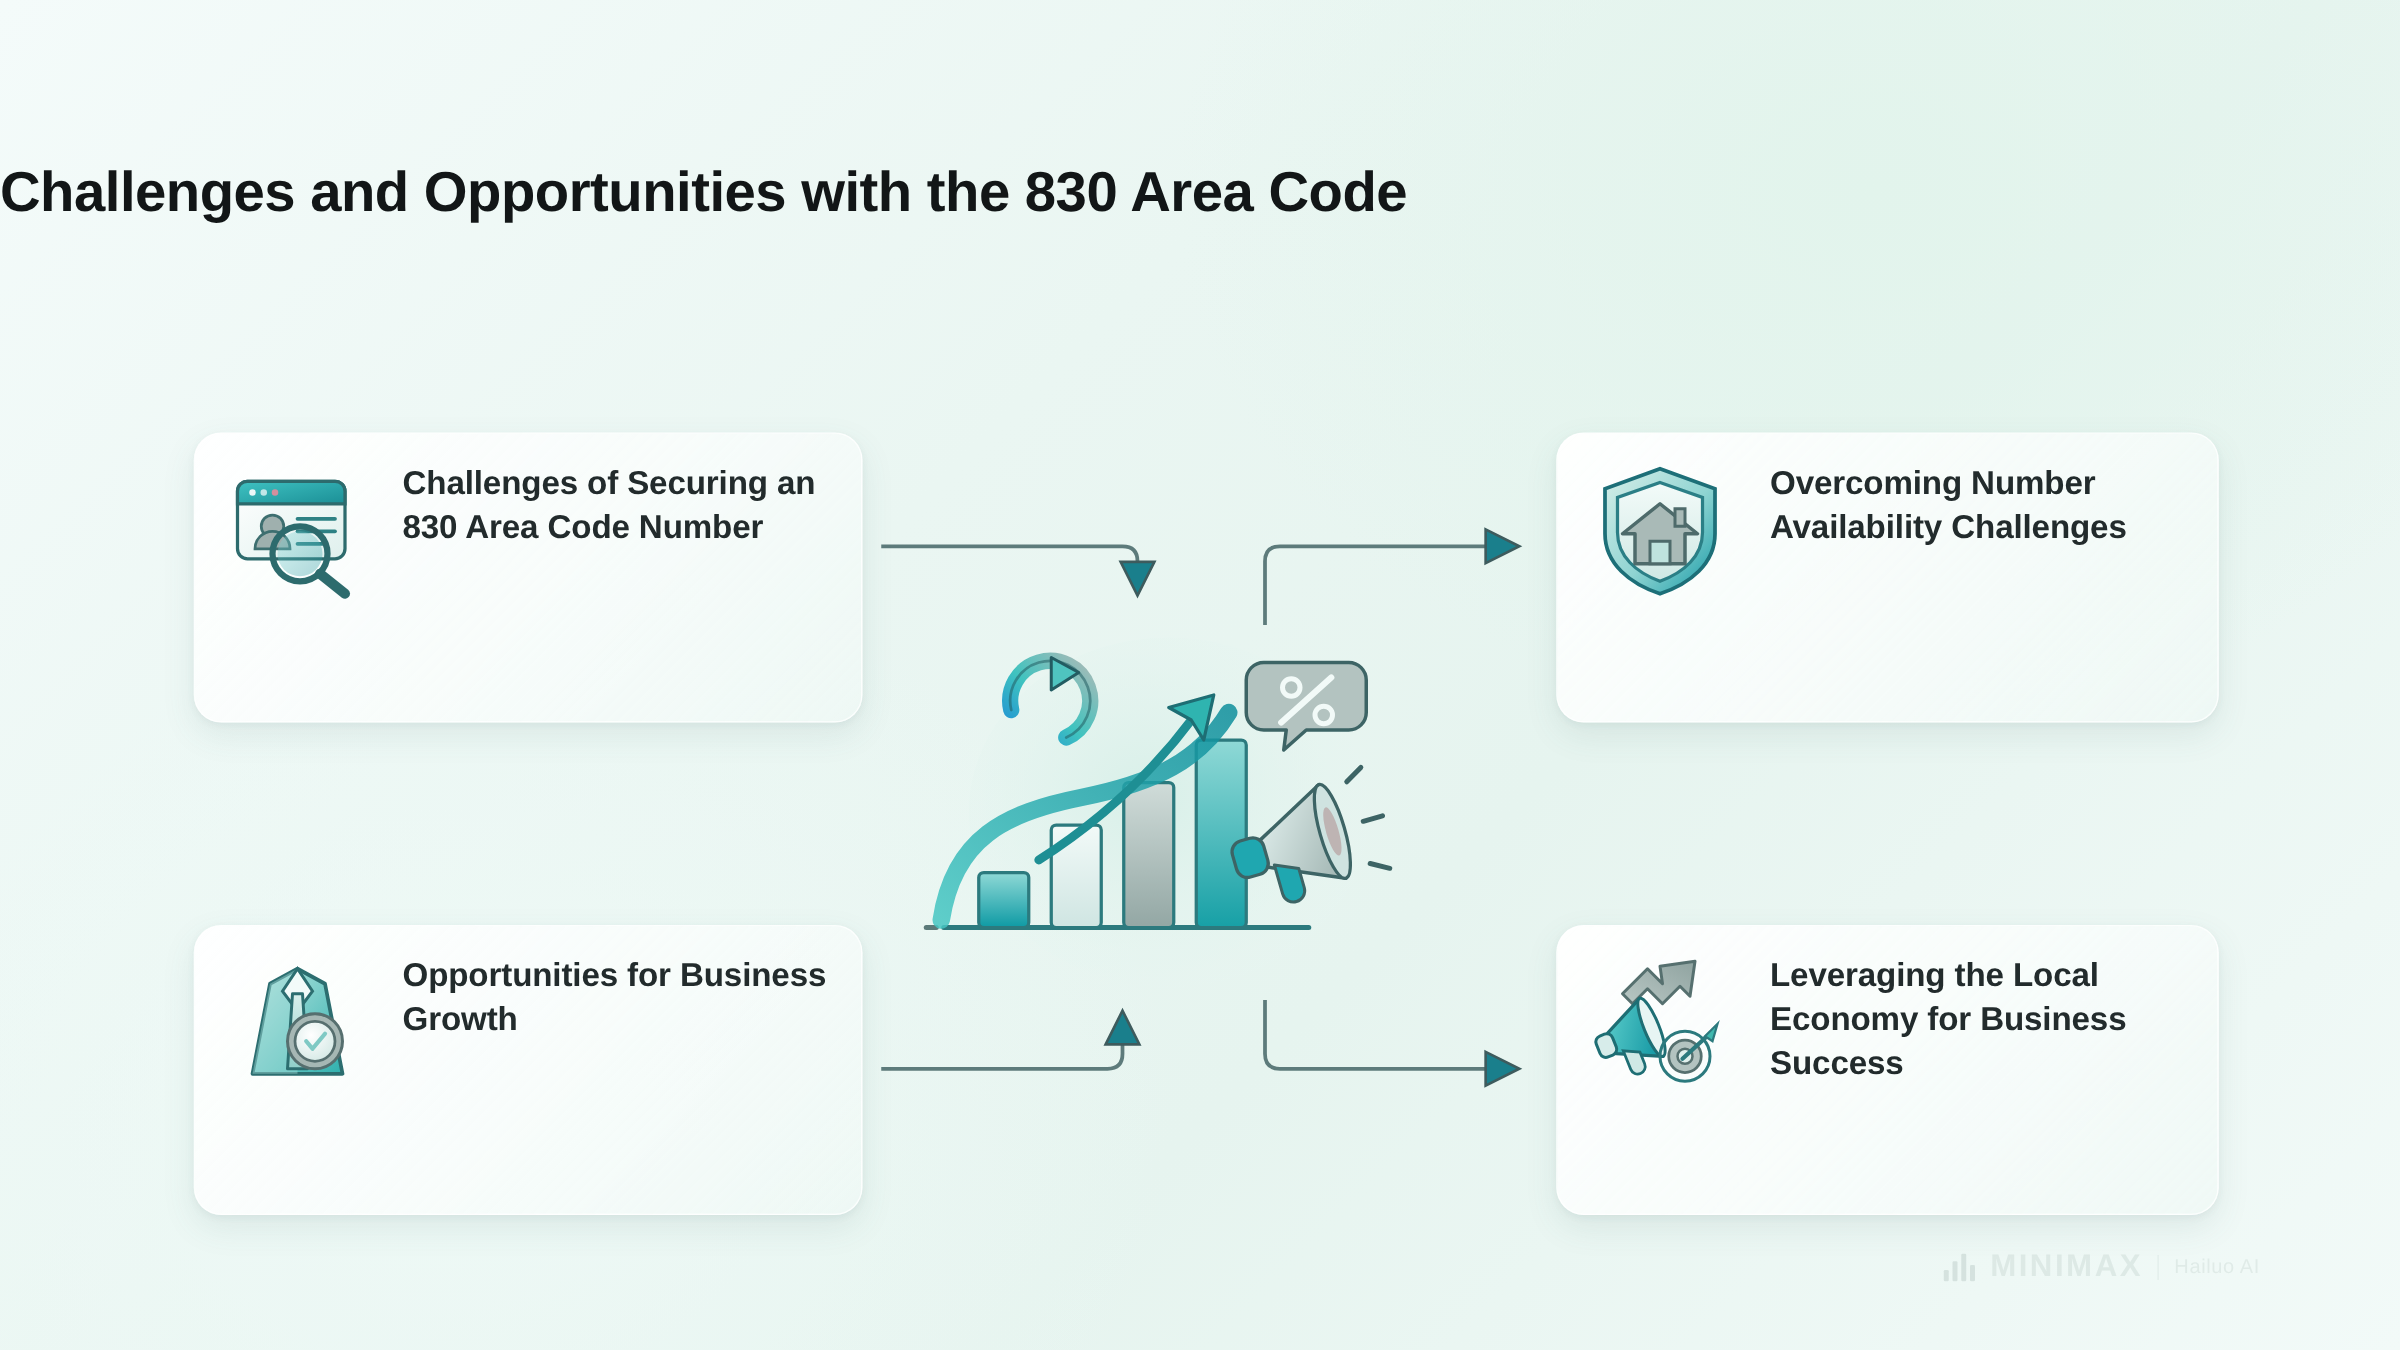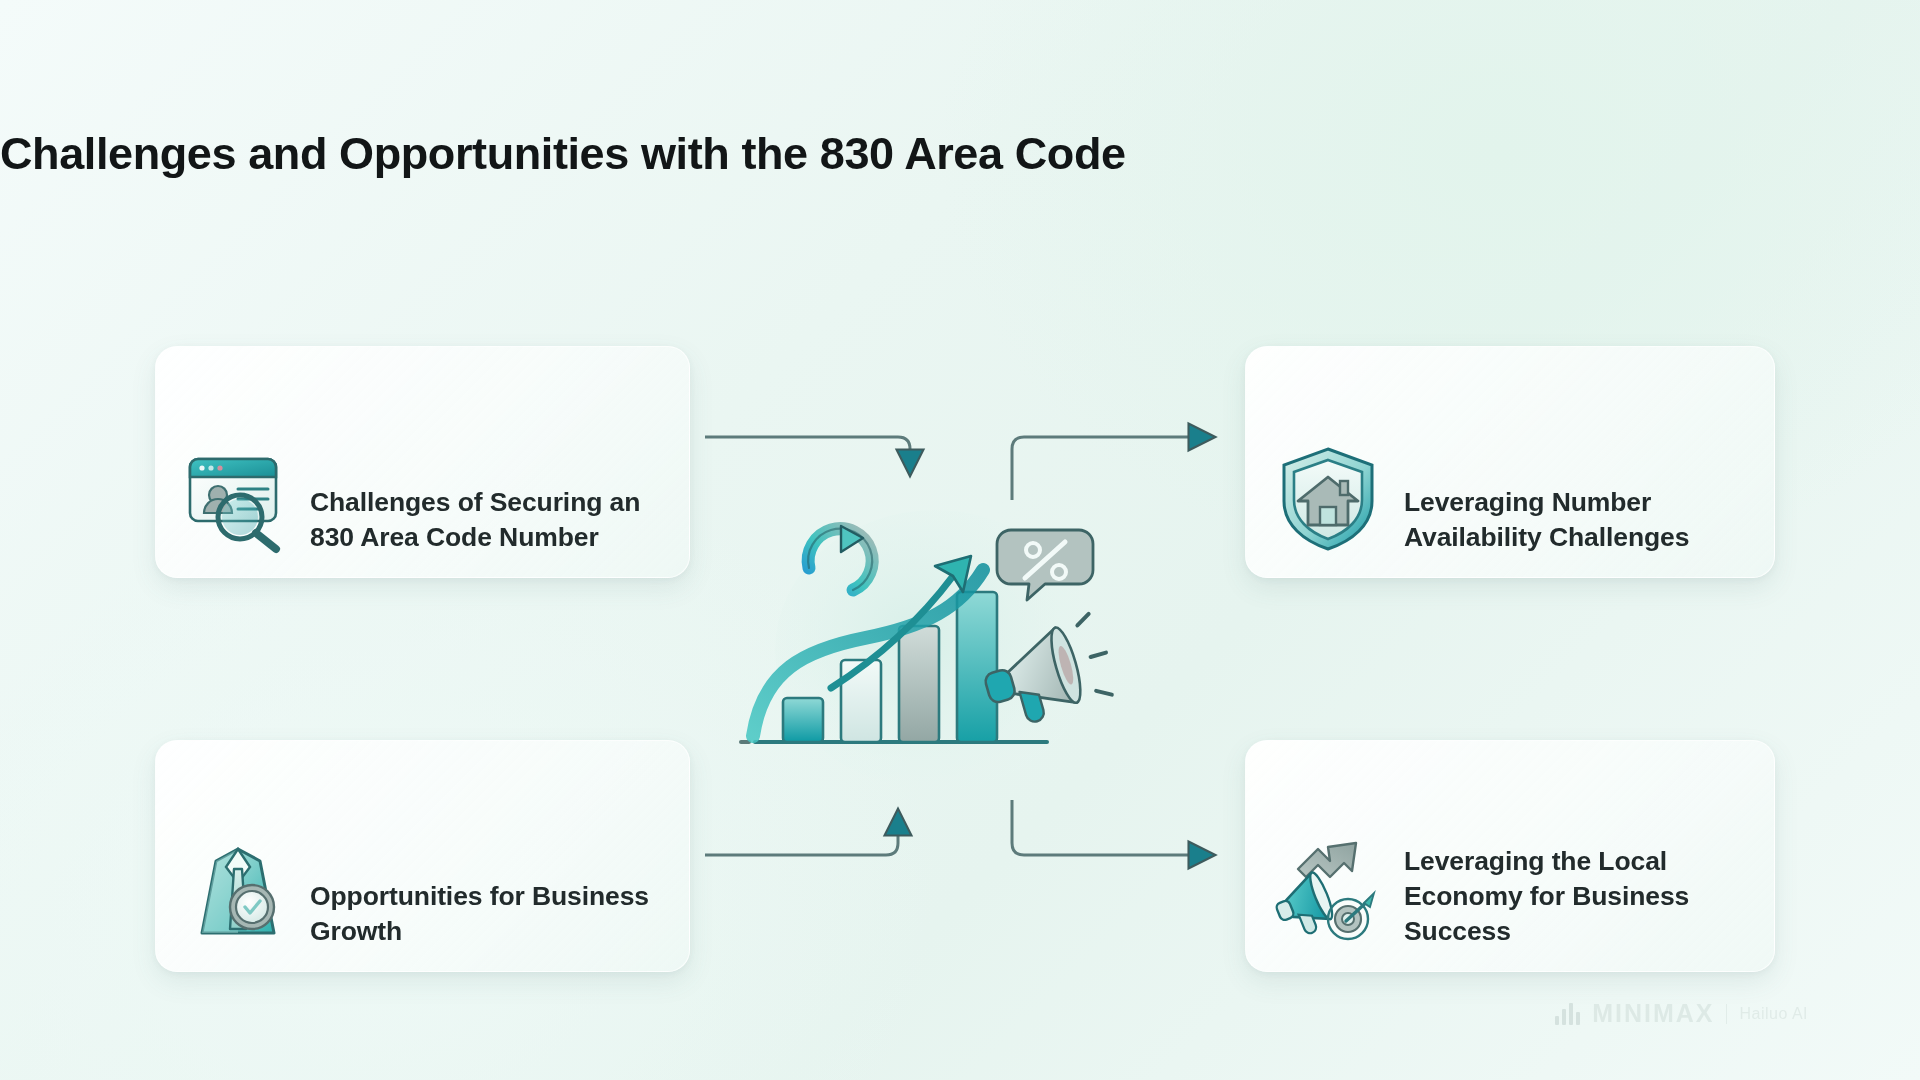--- a/index.html
+++ b/index.html
@@ -44,8 +44,8 @@
   .card {
     position: absolute;
     display: flex;
-    align-items: flex-end;
-    gap: 16px;
+    align-items: flex-start;
+    gap: 28px;
     padding: 22px 26px;
     border-radius: 22px;
     background: linear-gradient(135deg, rgba(255,255,255,0.94) 0%, rgba(250,253,252,0.80) 55%, rgba(240,249,246,0.66) 100%);

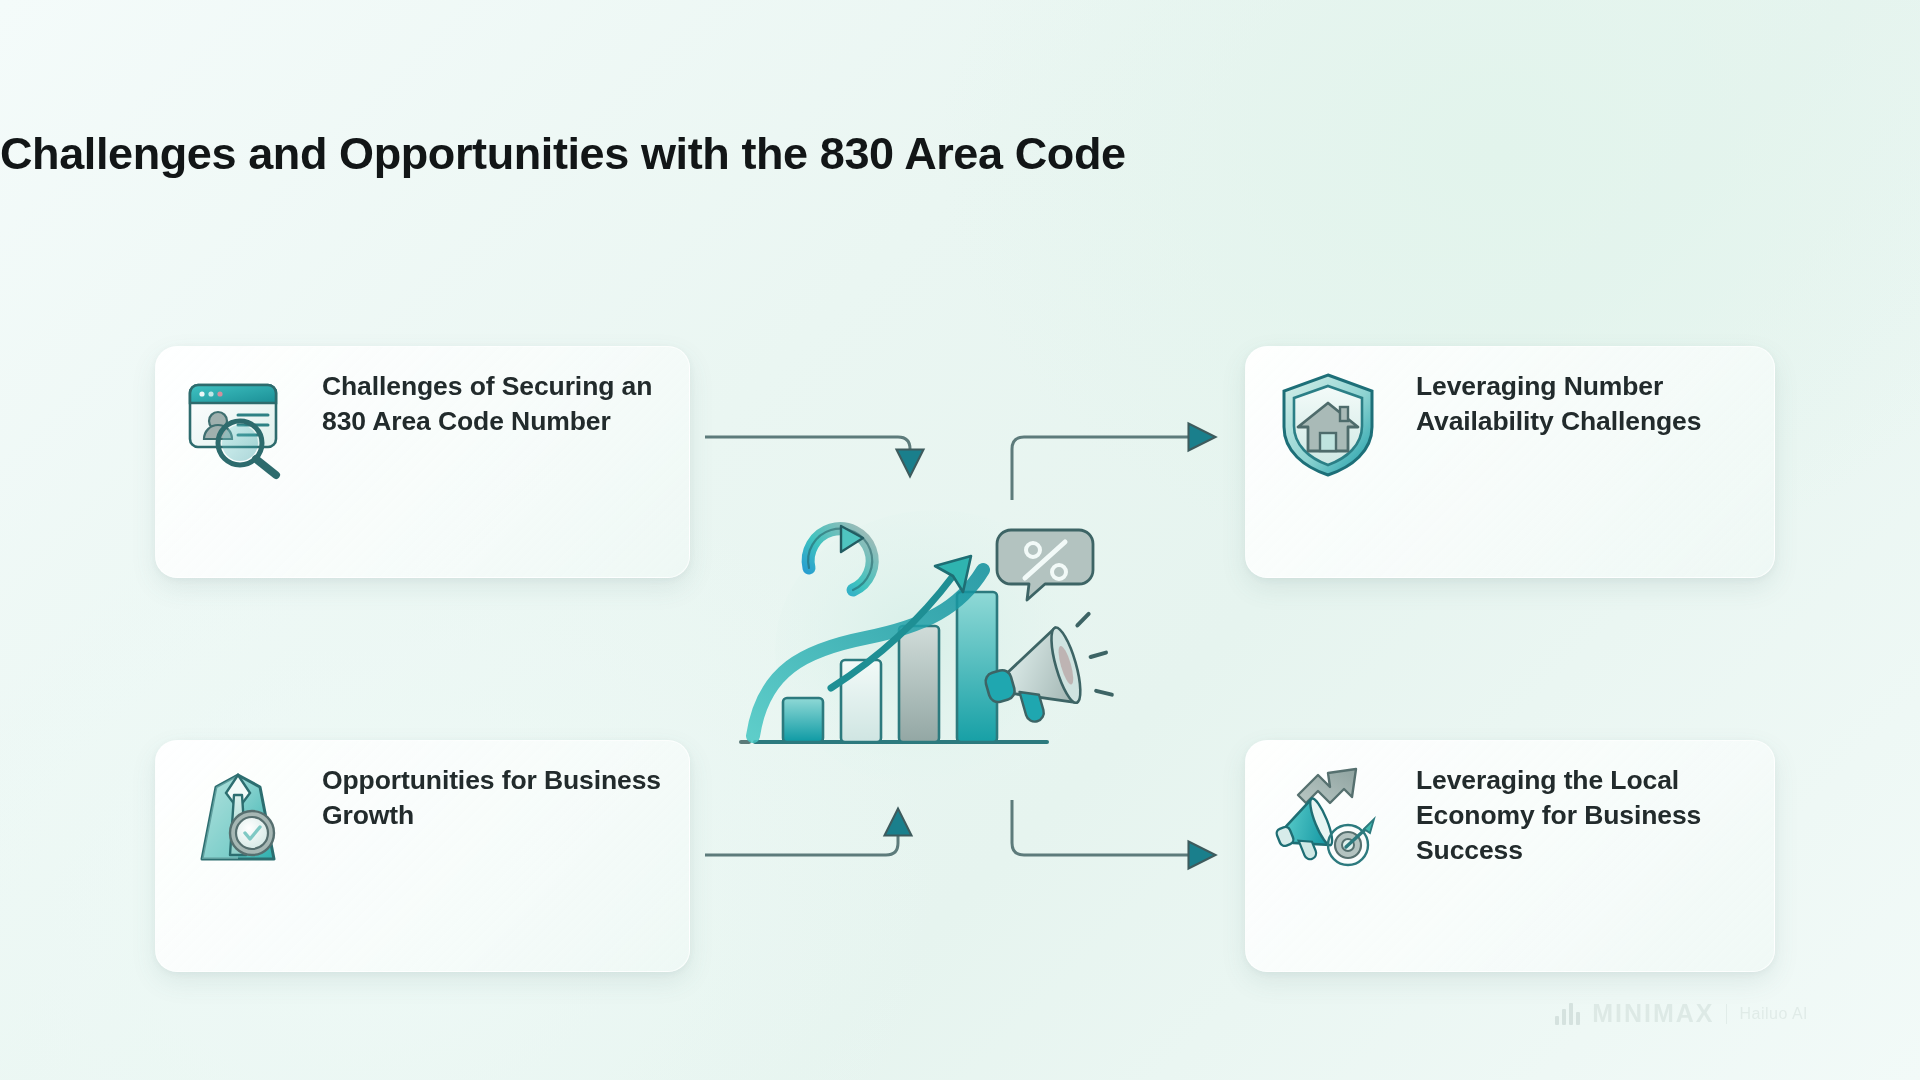--- a/index.html
+++ b/index.html
@@ -208,7 +208,7 @@
         <rect x="68" y="38" width="8" height="14" fill="#a9bab7" stroke="#4e6b6b" stroke-width="2.4"></rect>
       </svg>
     </span>
-    <span class="card-text">Leveraging Number Availability Challenges</span>
+    <span class="card-text">Overcoming Number Availability Challenges</span>
   </div>
 
   <div class="card card-right card-bottom">

